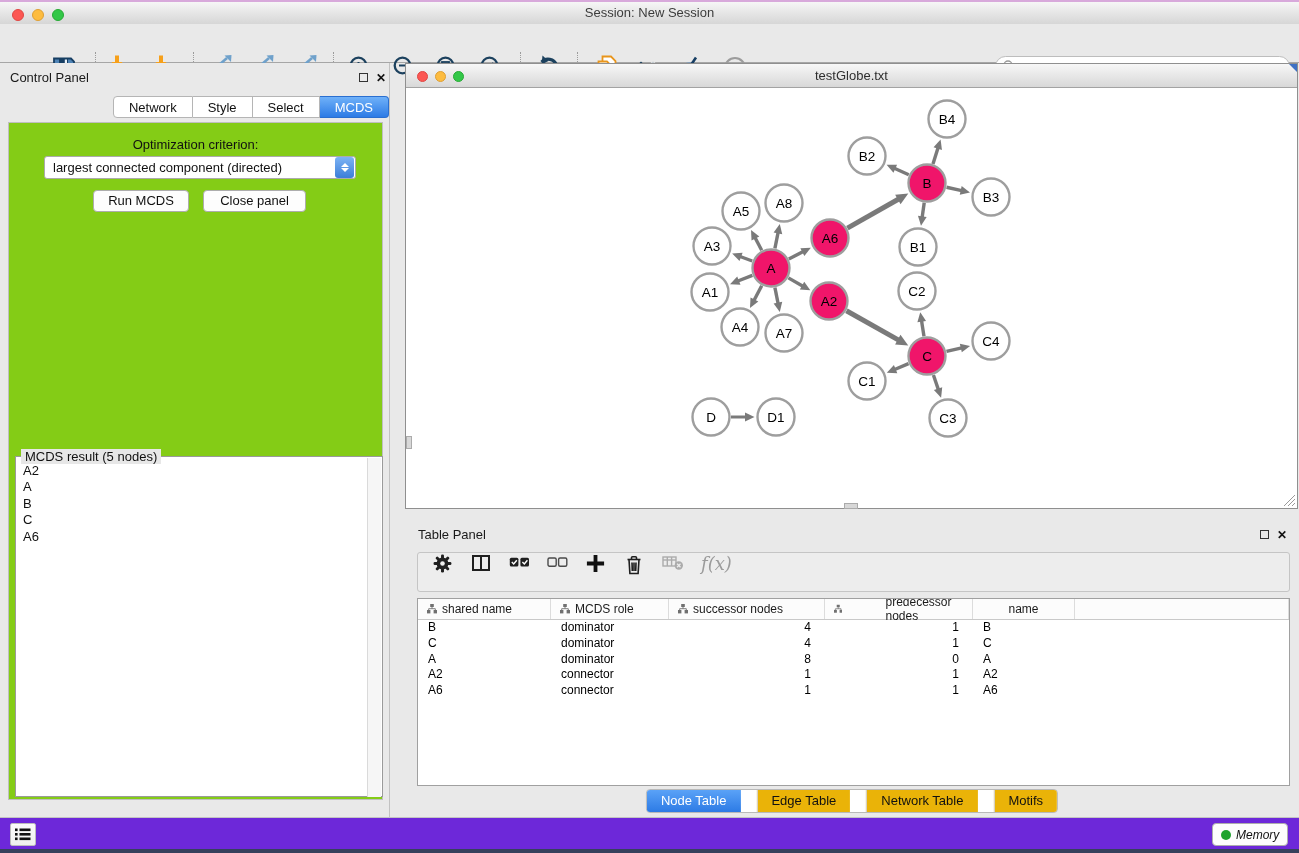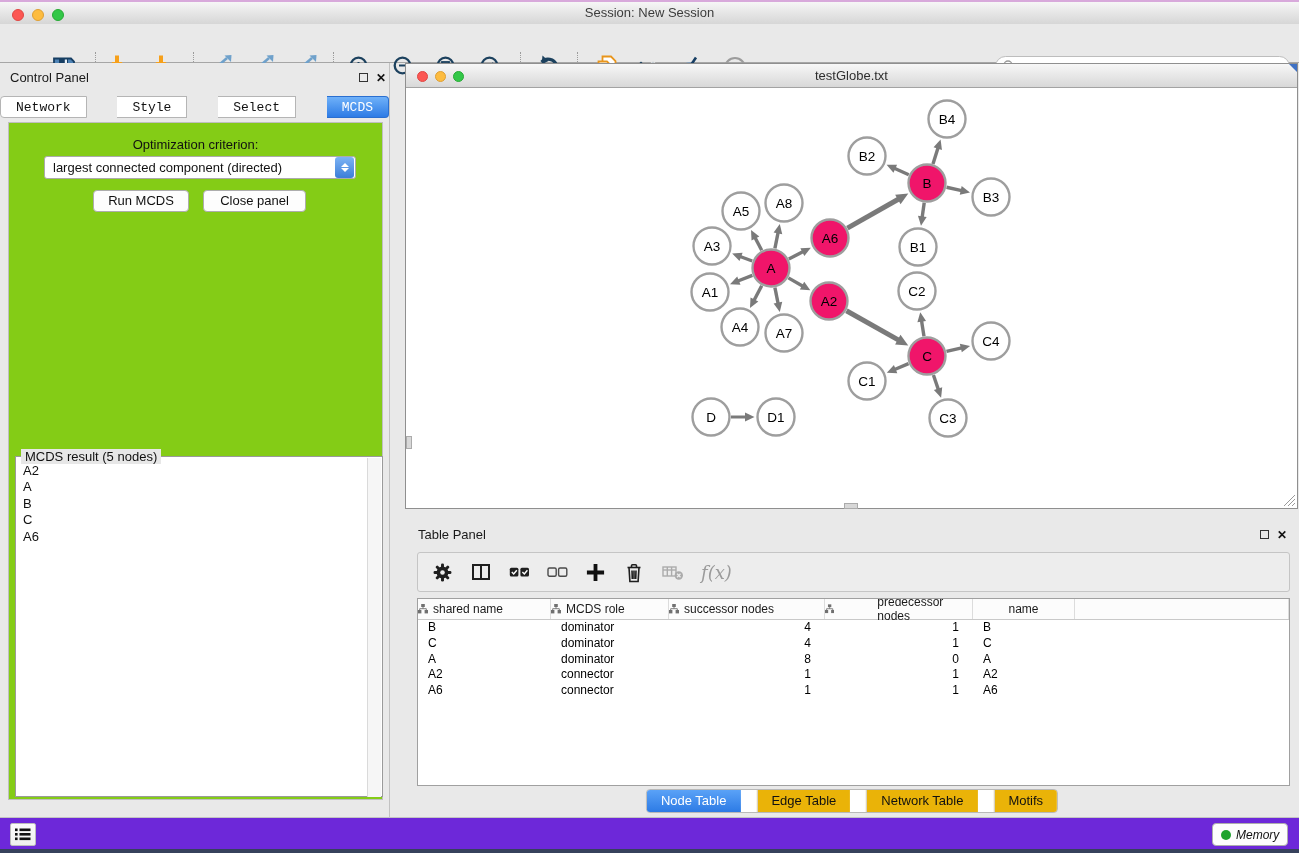--- a/index.html
+++ b/index.html
@@ -30,7 +30,7 @@
   .panel-title { position:absolute; left:10px; font-size:13px; color:#1A1A1A; line-height:18px; }
   .float-box { position:absolute; width:9px; height:9px; border:1.5px solid #333; top:4px; }
   .close-x { position:absolute; font-size:12px; font-weight:bold; color:#111; top:2px; line-height:14px; }
-  .cp-tabs { position:absolute; left:0; top:33px; width:100%; display:flex; justify-content:space-between;font-family:Liberation Mono, monospace; }
+  .cp-tabs { position:absolute; left:0; top:33px; width:100%; display:flex; justify-content:flex-end; }
   .cp-tab { height:22px; line-height:22px; padding:0 15px; font-size:13px; color:#111; background:#fff; border:1px solid #B5B5B5; border-left:none; }
   .cp-tab:first-child { border-left:1px solid #B5B5B5; border-radius:4px 0 0 4px; }
   .cp-tab:last-child { border-radius:0 4px 4px 0; }

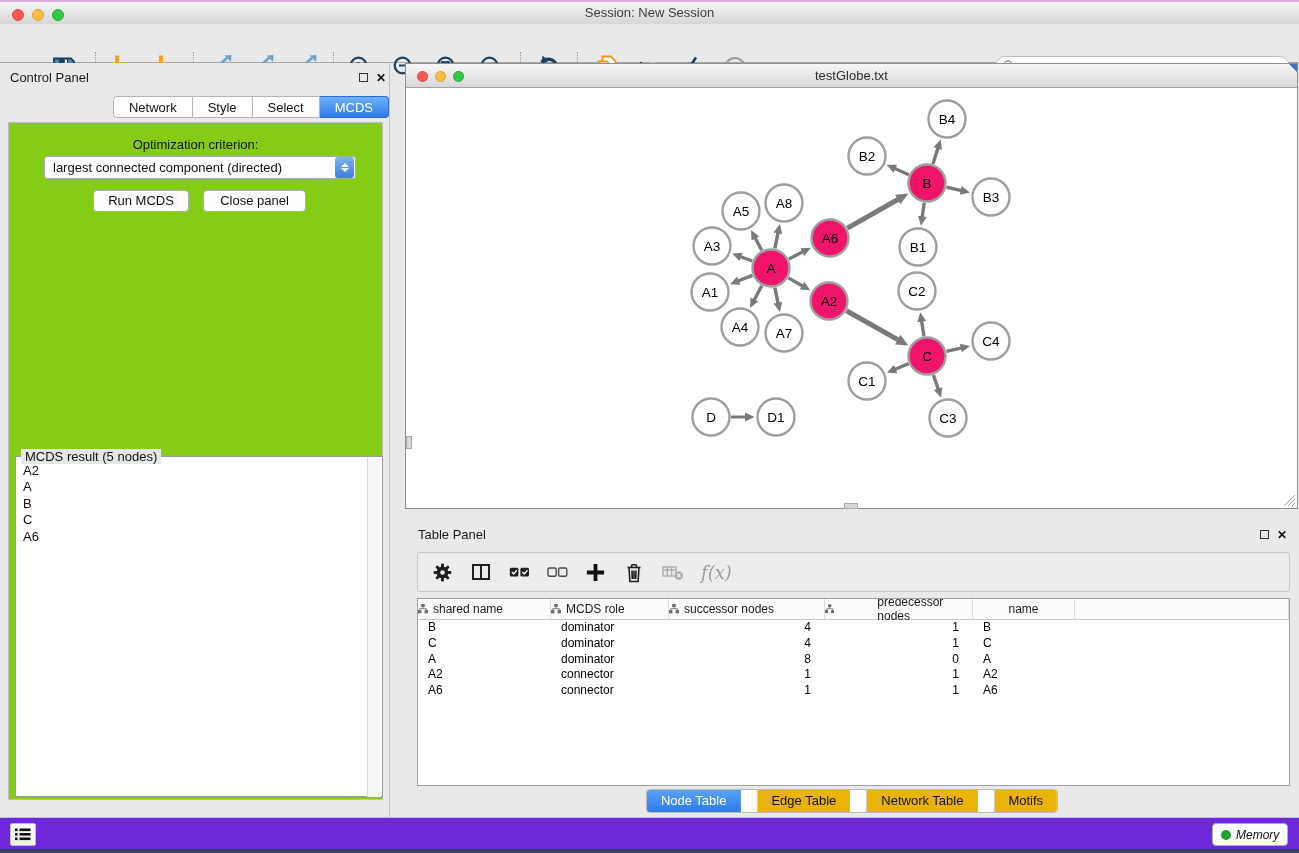--- a/index.html
+++ b/index.html
@@ -64,7 +64,7 @@
 
   
   .table-panel { left:405px; top:520px; width:894px; height:297px; background:#E9E9E9; }
-  .tp-toolbar { position:absolute; left:12px; top:32px; width:873px; height:40px; background:#EDEDED; border:1px solid #C5C5C5; border-radius:3px; display:flex; align-items:center; padding-left:14px; gap:17px; }
+  .tp-toolbar { position:absolute; left:12px; top:32px; width:873px; height:40px; background:#EDEDED; border:1px solid #C5C5C5; border-radius:3px; display:flex; align-items:flex-start; padding-left:14px; gap:17px; }
   .tp-icon { display:flex; align-items:center; justify-content:center; }
   .fx-label { font-size:18px; font-style:italic; color:#9B9B9B; font-family:"DejaVu Serif",serif; }
   .data-table { position:absolute; left:12px; top:78px; width:873px; height:188px; background:#fff; border:1px solid #A0A0A0; overflow:hidden; }

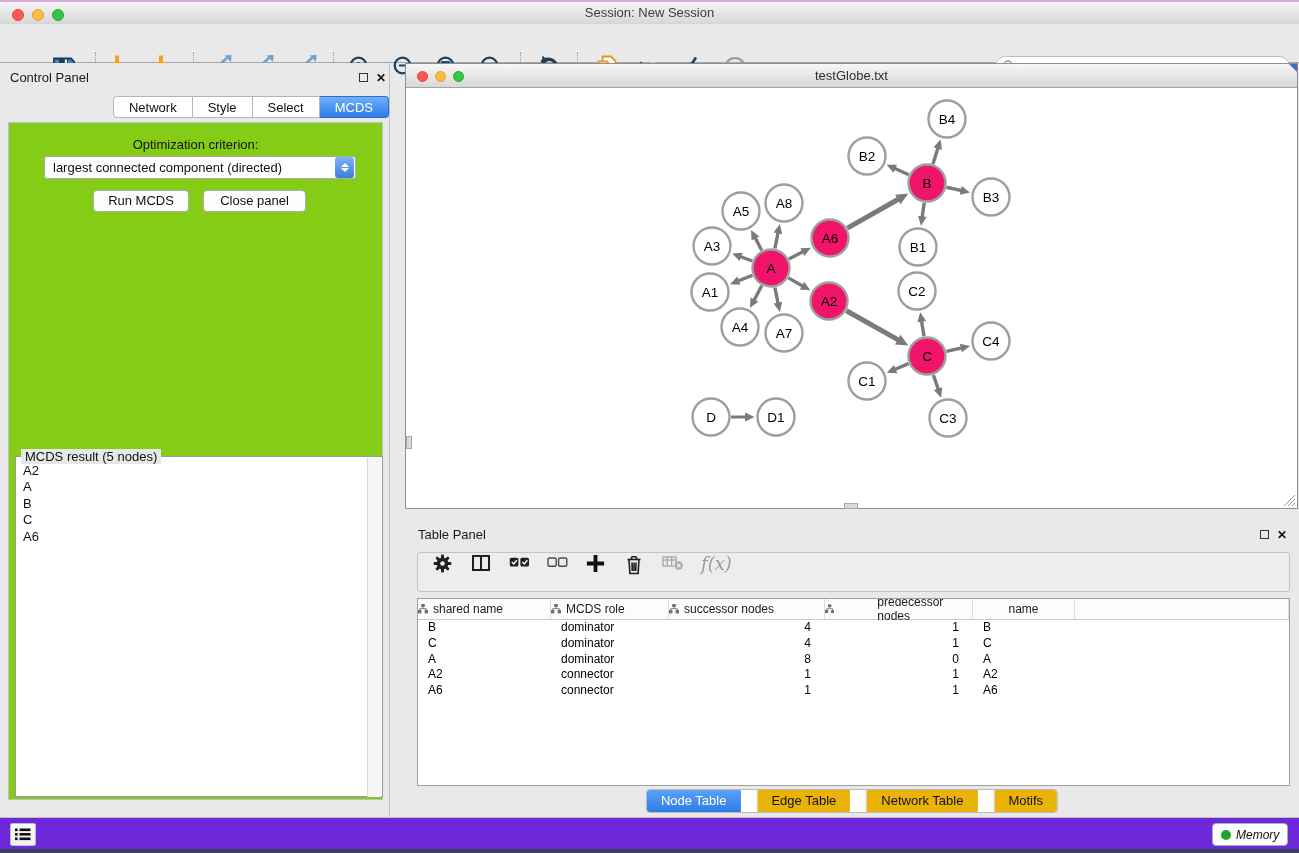--- a/index.html
+++ b/index.html
@@ -69,7 +69,7 @@
   .fx-label { font-size:18px; font-style:italic; color:#9B9B9B; font-family:"DejaVu Serif",serif; }
   .data-table { position:absolute; left:12px; top:78px; width:873px; height:188px; background:#fff; border:1px solid #A0A0A0; overflow:hidden; }
   .thead { display:flex; height:21px; border-bottom:1px solid #C9C9C9; background:#FCFCFC; }
-  .th { display:flex; align-items:center; gap:5px; font-size:12px; color:#1A1A1A; border-right:1px solid #DCDCDC; }
+  .th { display:flex; align-items:center; gap:5px; padding-left:9px; font-size:12px; color:#1A1A1A; border-right:1px solid #DCDCDC; }
   .th.center { justify-content:center; padding-left:0; }
   .tr { display:flex; height:15.8px; }
   .td { font-size:12px; color:#000; line-height:15.8px; padding-left:10px; white-space:nowrap; }

